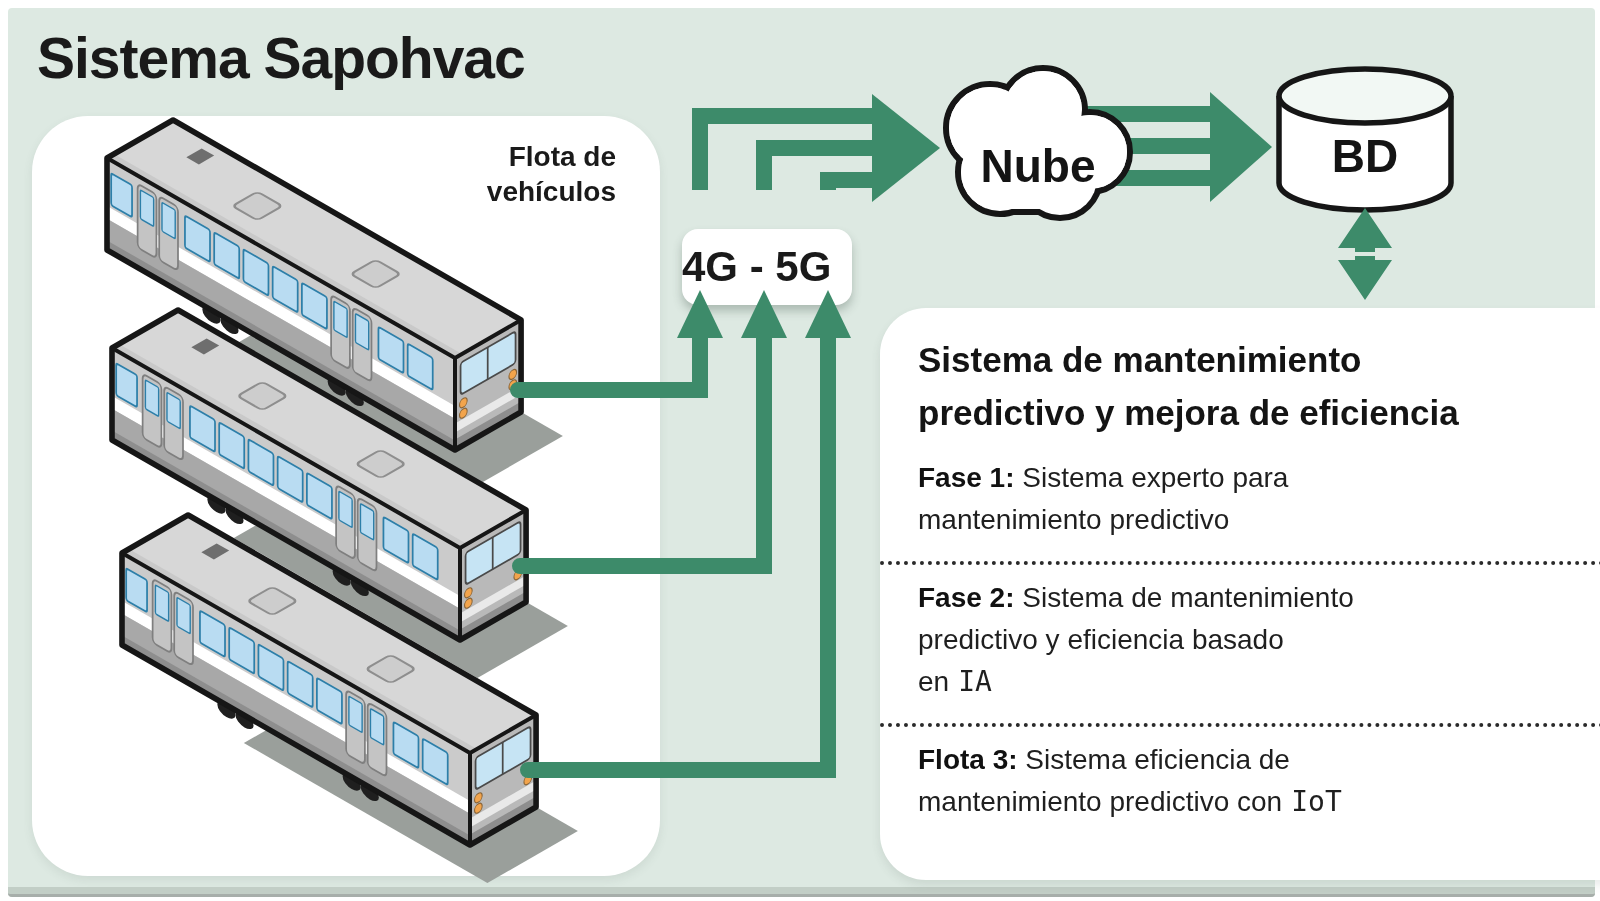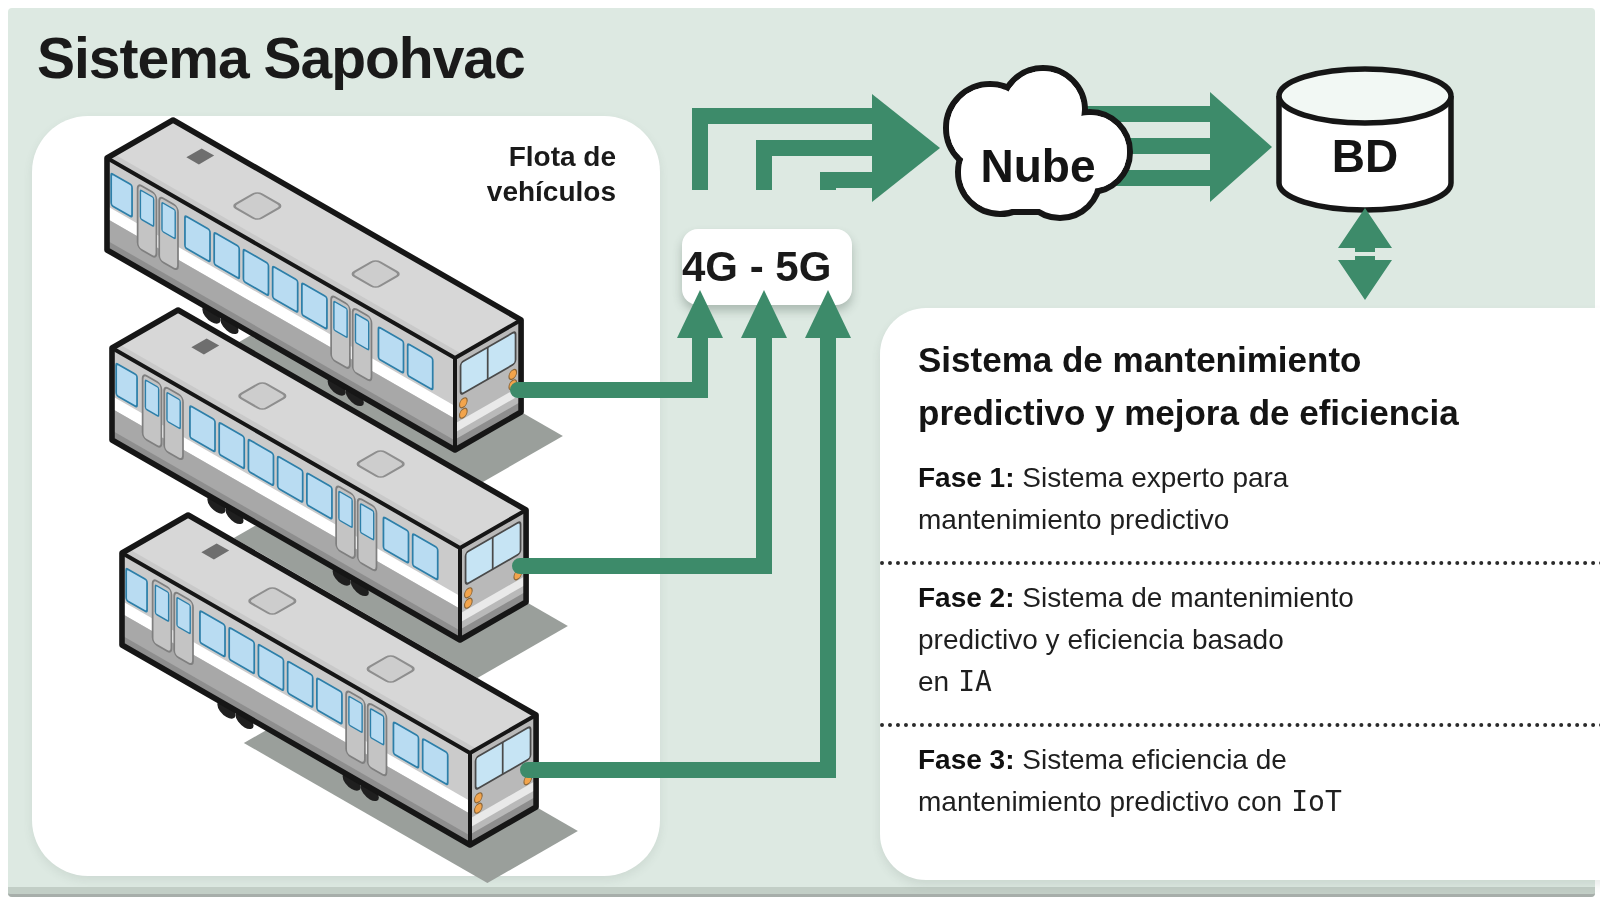--- a/index.html
+++ b/index.html
@@ -65,7 +65,7 @@
 en</span><span class="suffix mono">IA</span></p>
     </div>
     <div class="phase">
-      <p><strong class="ph-label">Fase 3:</strong>
+      <p><strong class="ph-label">Flota 3:</strong>
          <span class="ph-text">Sistema eficiencia de
 mantenimiento predictivo con</span><span class="suffix mono">IoT</span></p>
     </div>

